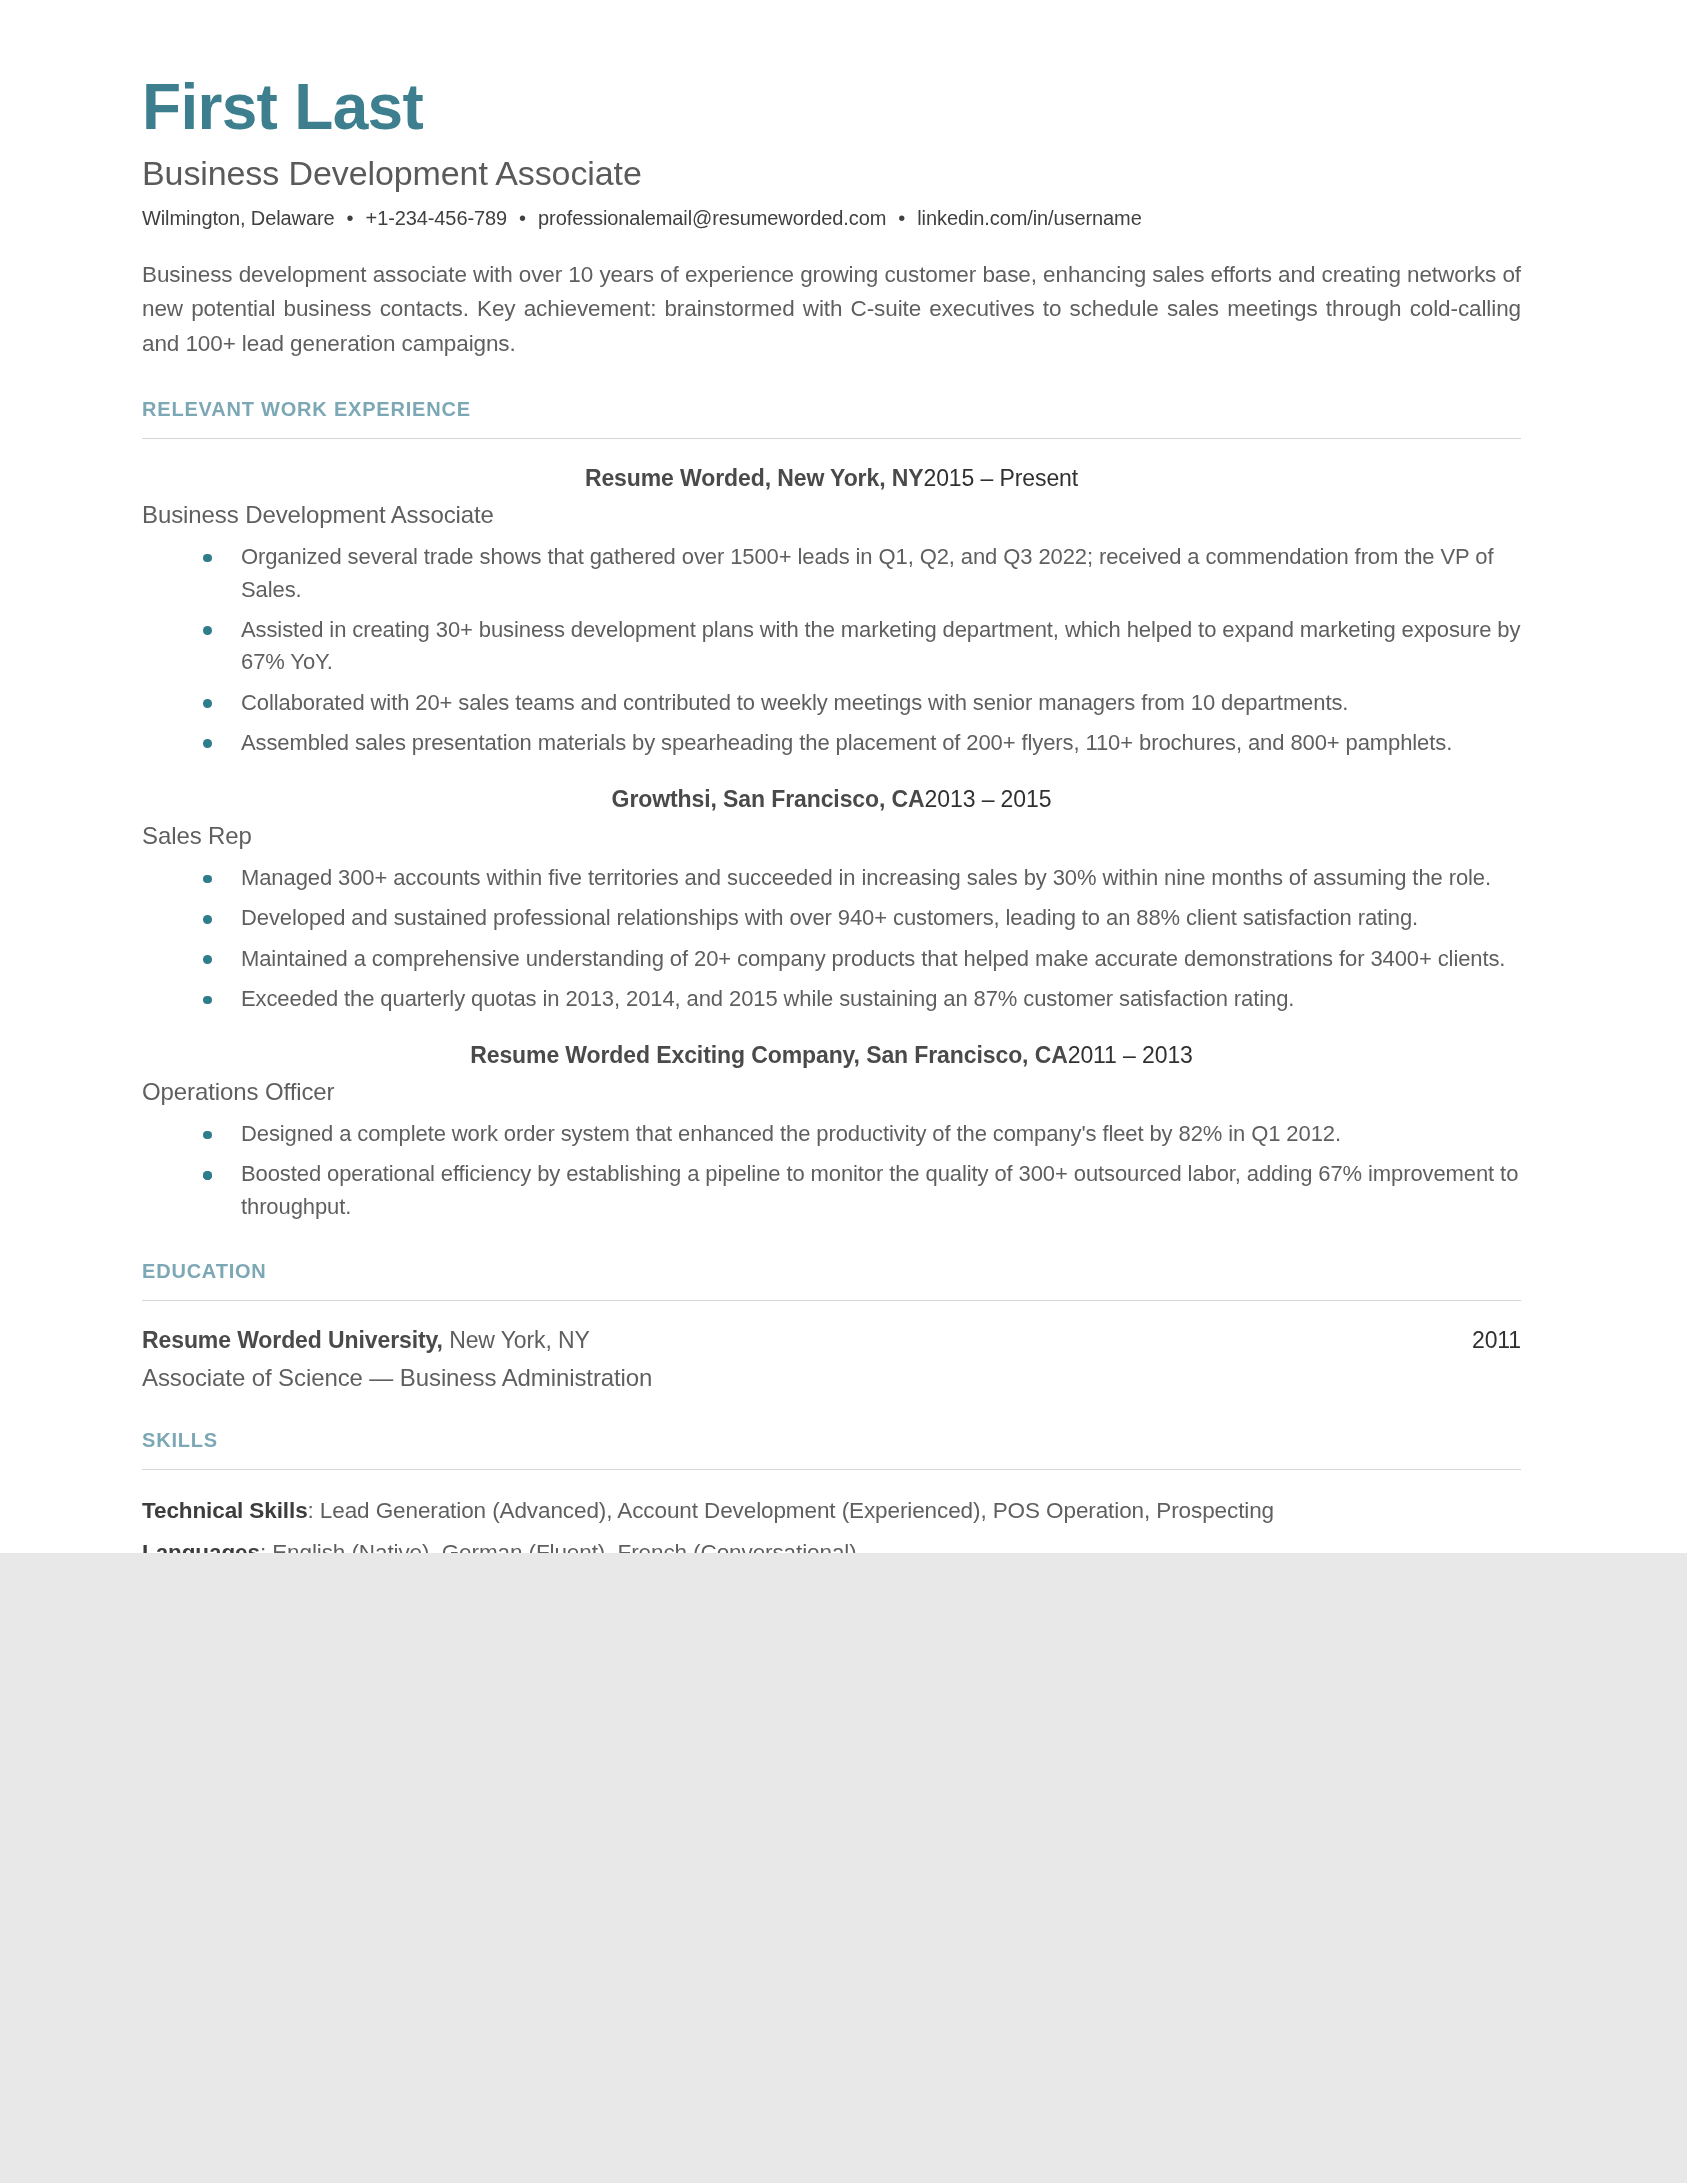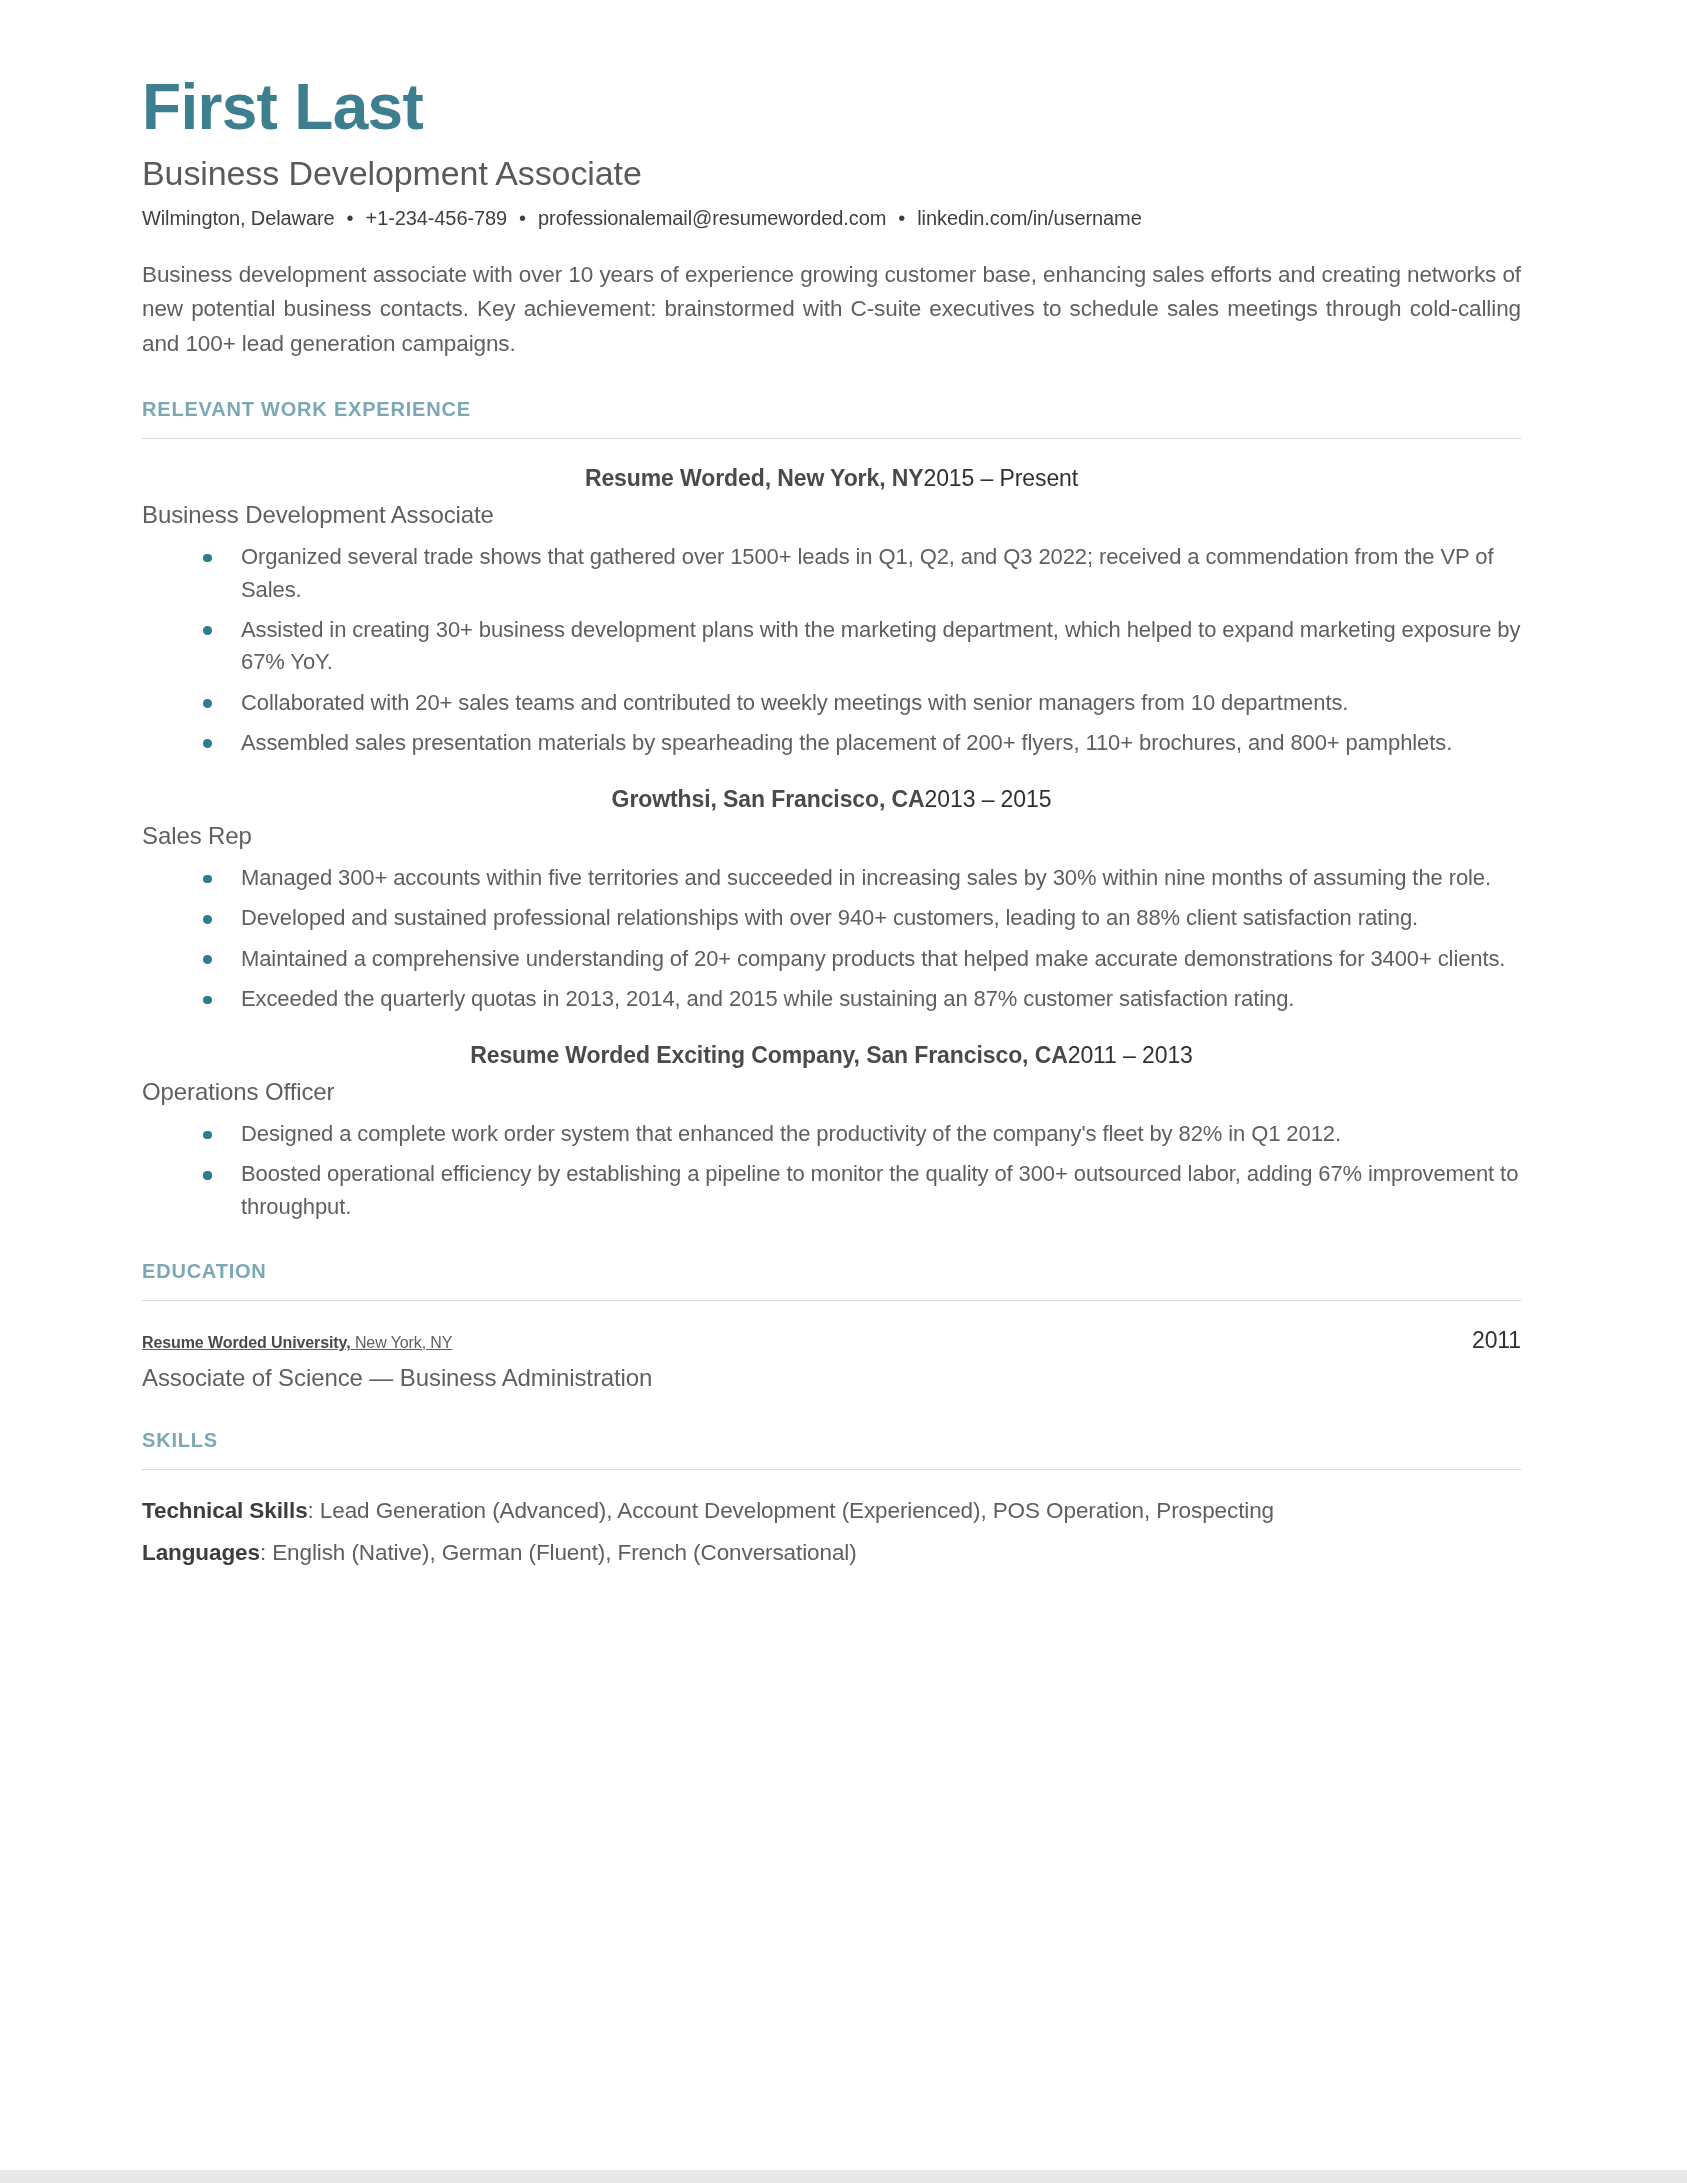--- a/index.html
+++ b/index.html
@@ -14,7 +14,7 @@
   .page {
     position: relative;
     width: 1687px;
-    height: 2170px;
+    height: 1553px;
     background: #ffffff;
     box-sizing: border-box;
     padding: 12px;

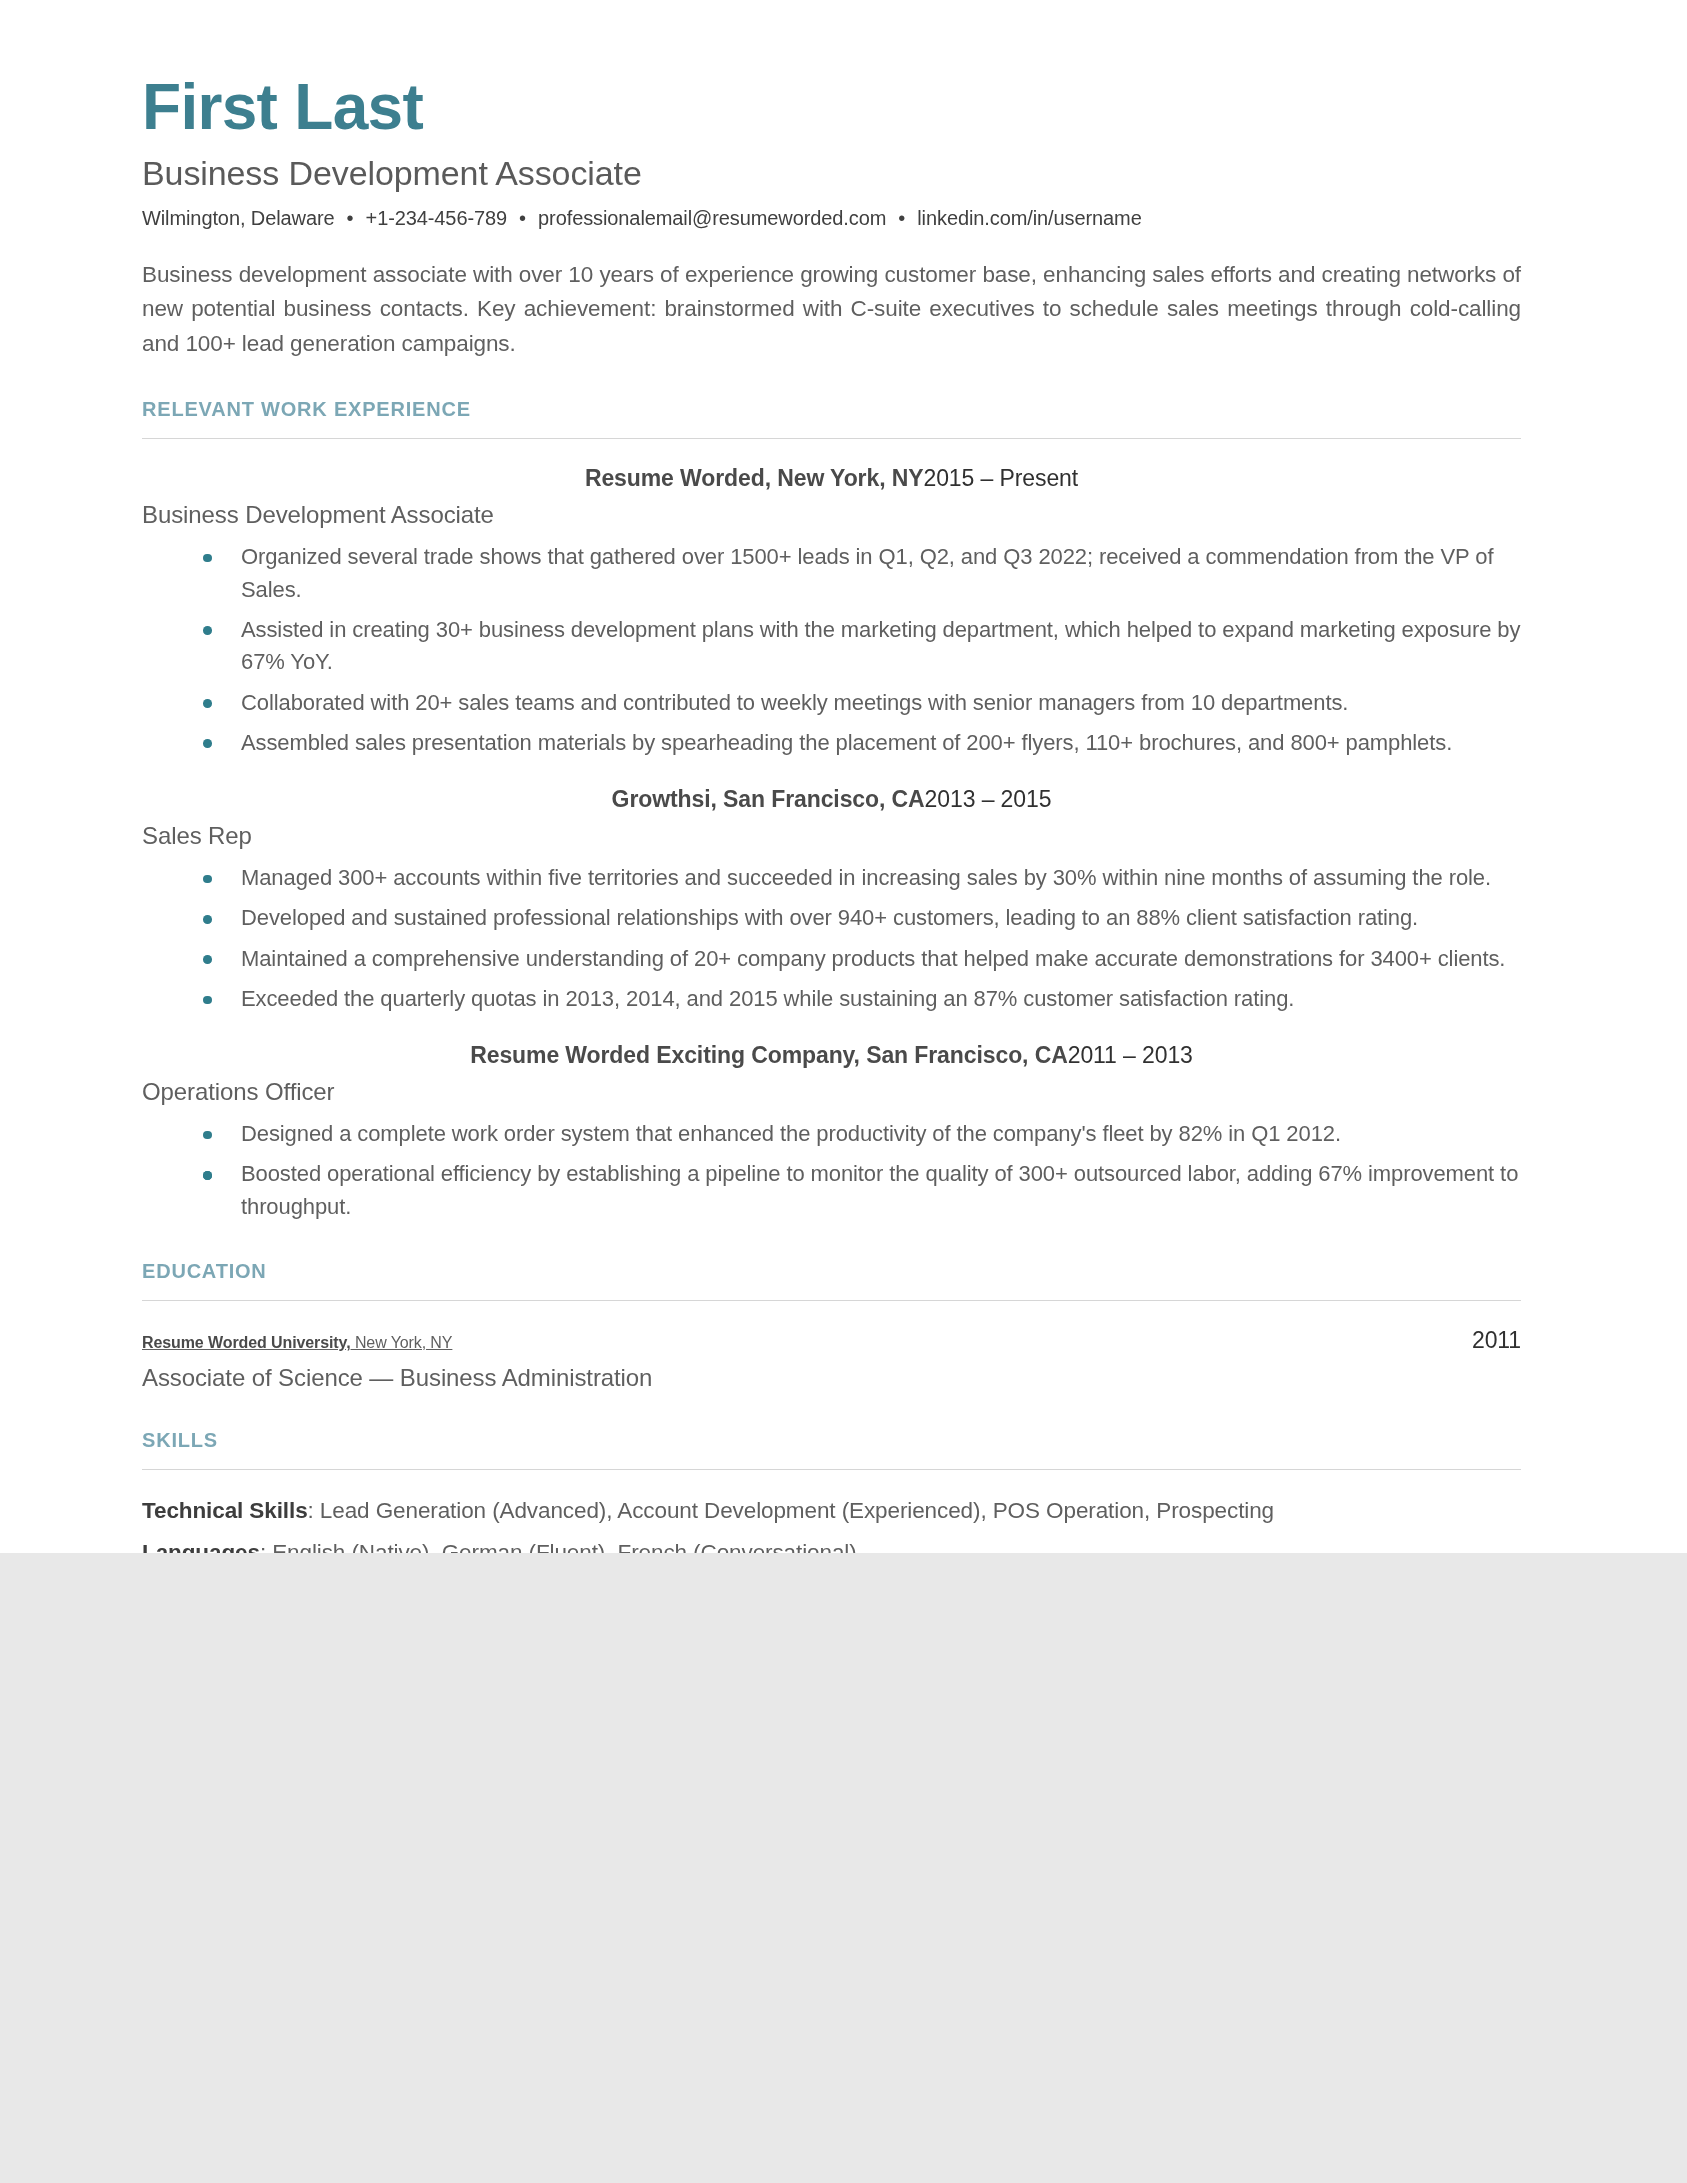--- a/index.html
+++ b/index.html
@@ -141,10 +141,9 @@
     margin-top: 26.5px;
   }
   .edu-school {
-    font-size: 16px;
-    color: #5f5f5f;
-    letter-spacing: -0.1px;
-    text-decoration: underline;
+    font-size: 23px;
+    color: #5f5f5f;
+    letter-spacing: -0.1px;
   }
   .edu-school b { color: #4a4a4a; font-weight: bold; }
   .edu-year {

